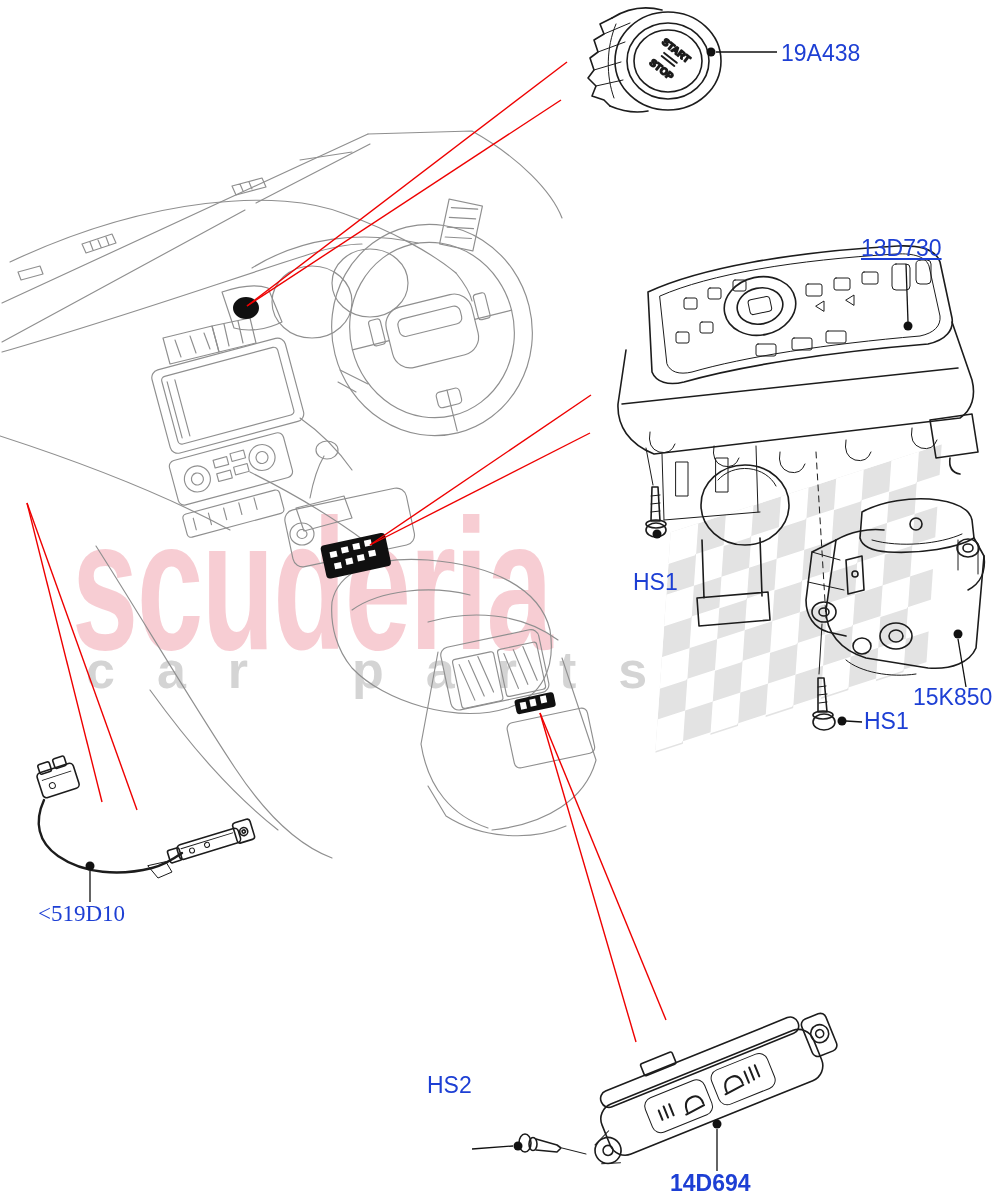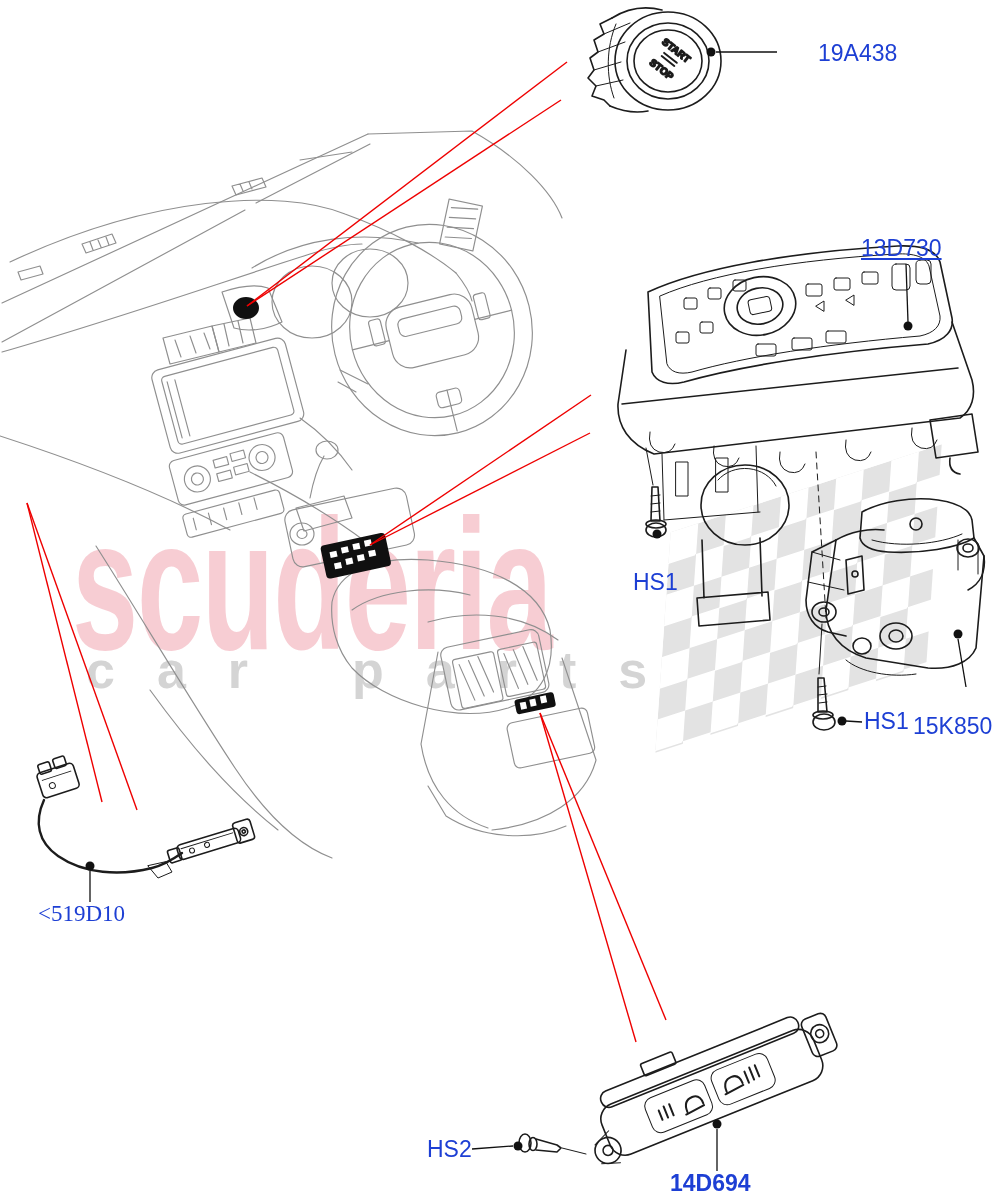--- a/index.html
+++ b/index.html
@@ -350,7 +350,7 @@
     </g>
   </svg>
 
-  <div class="plabel" style="left:781px;top:42px;margin-left:37px;">19A438</div>
+  <div class="plabel" style="left:781px;top:42px;">19A438</div>
   <div class="plabel" style="left:861px;top:237px;text-decoration:underline;">13D730</div>
   <div class="plabel" style="left:633px;top:571px;">HS1</div>
   <div class="plabel" style="left:913px;top:686px;margin-top:29px;">15K850</div>

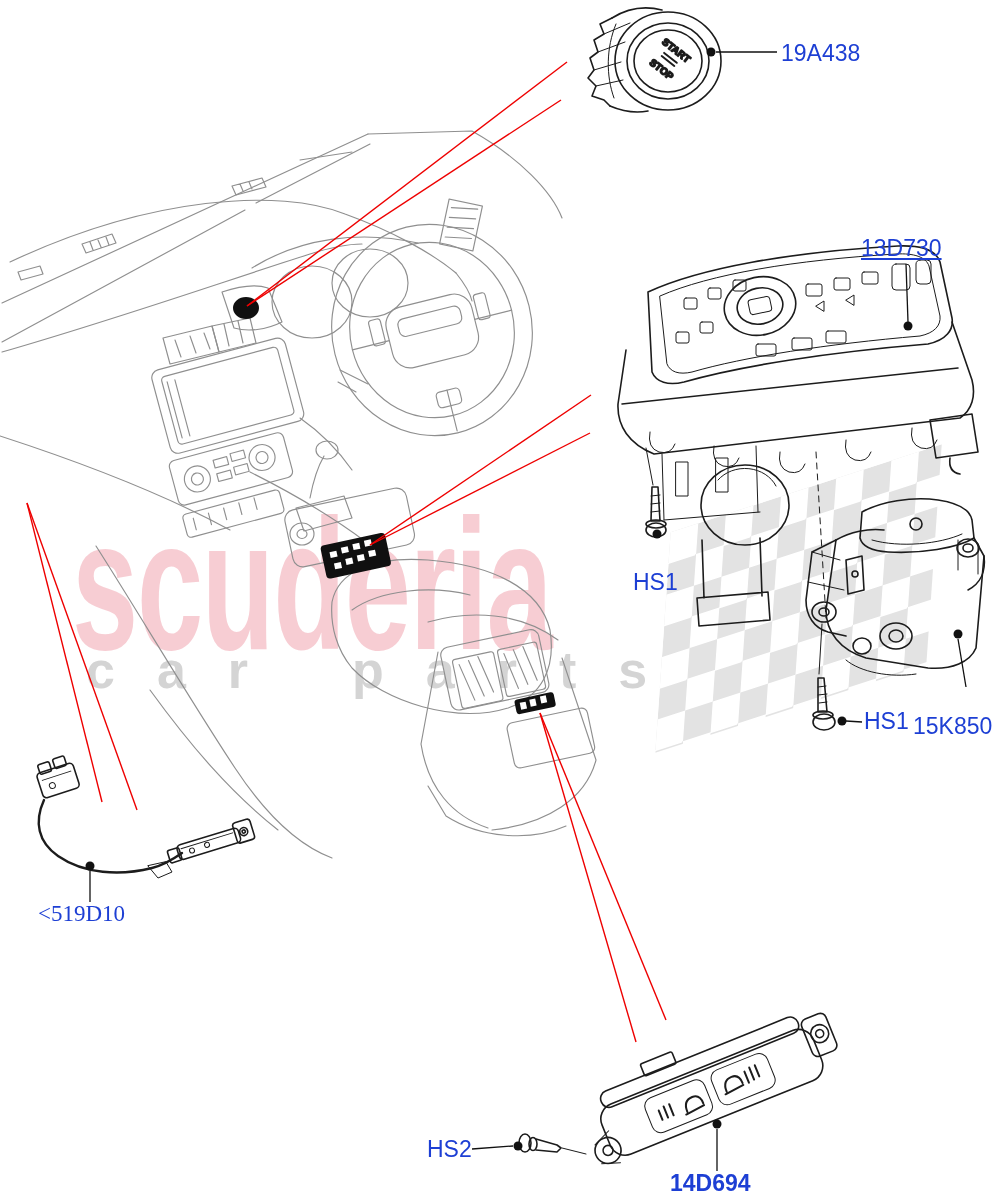--- a/index.html
+++ b/index.html
@@ -353,7 +353,7 @@
   <div class="plabel" style="left:781px;top:42px;">19A438</div>
   <div class="plabel" style="left:861px;top:237px;text-decoration:underline;">13D730</div>
   <div class="plabel" style="left:633px;top:571px;">HS1</div>
-  <div class="plabel" style="left:913px;top:686px;margin-top:29px;">15K850</div>
+  <div class="plabel" style="left:913px;top:686px;">15K850</div>
   <div class="plabel" style="left:864px;top:710px;">HS1</div>
   <div class="plabel" style="left:38px;top:902px;font-family:Liberation Serif, serif;">&lt;519D10</div>
   <div class="plabel" style="left:427px;top:1138px;">HS2</div>

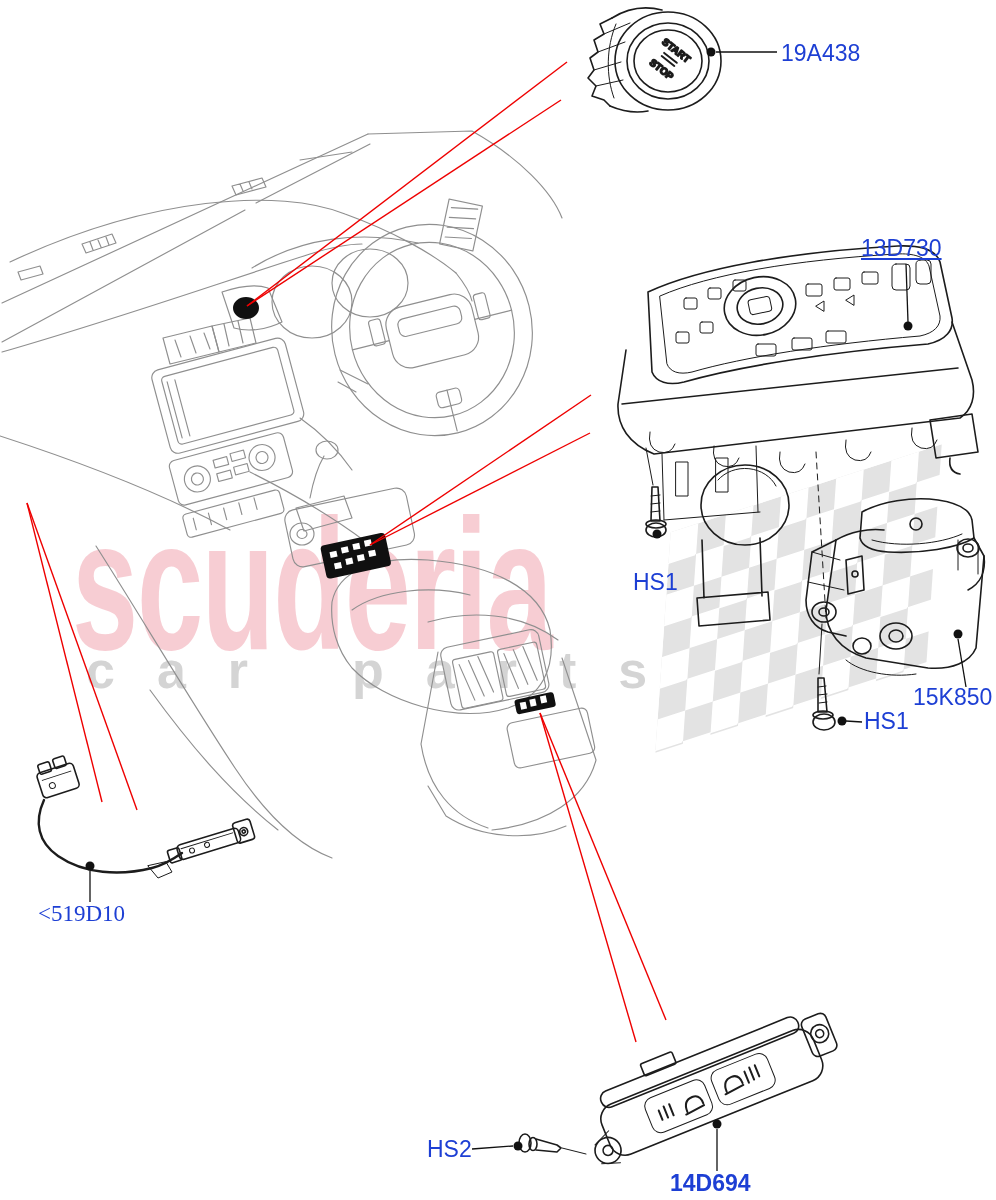--- a/index.html
+++ b/index.html
@@ -356,7 +356,7 @@
   <div class="plabel" style="left:913px;top:686px;">15K850</div>
   <div class="plabel" style="left:864px;top:710px;">HS1</div>
   <div class="plabel" style="left:38px;top:902px;font-family:Liberation Serif, serif;">&lt;519D10</div>
-  <div class="plabel" style="left:427px;top:1138px;">HS2</div>
+  <div class="plabel" style="left:427px;top:1074px;">HS2</div>
   <div class="plabel" style="left:670px;top:1172px;font-weight:bold;">14D694</div>
 
 </div>

